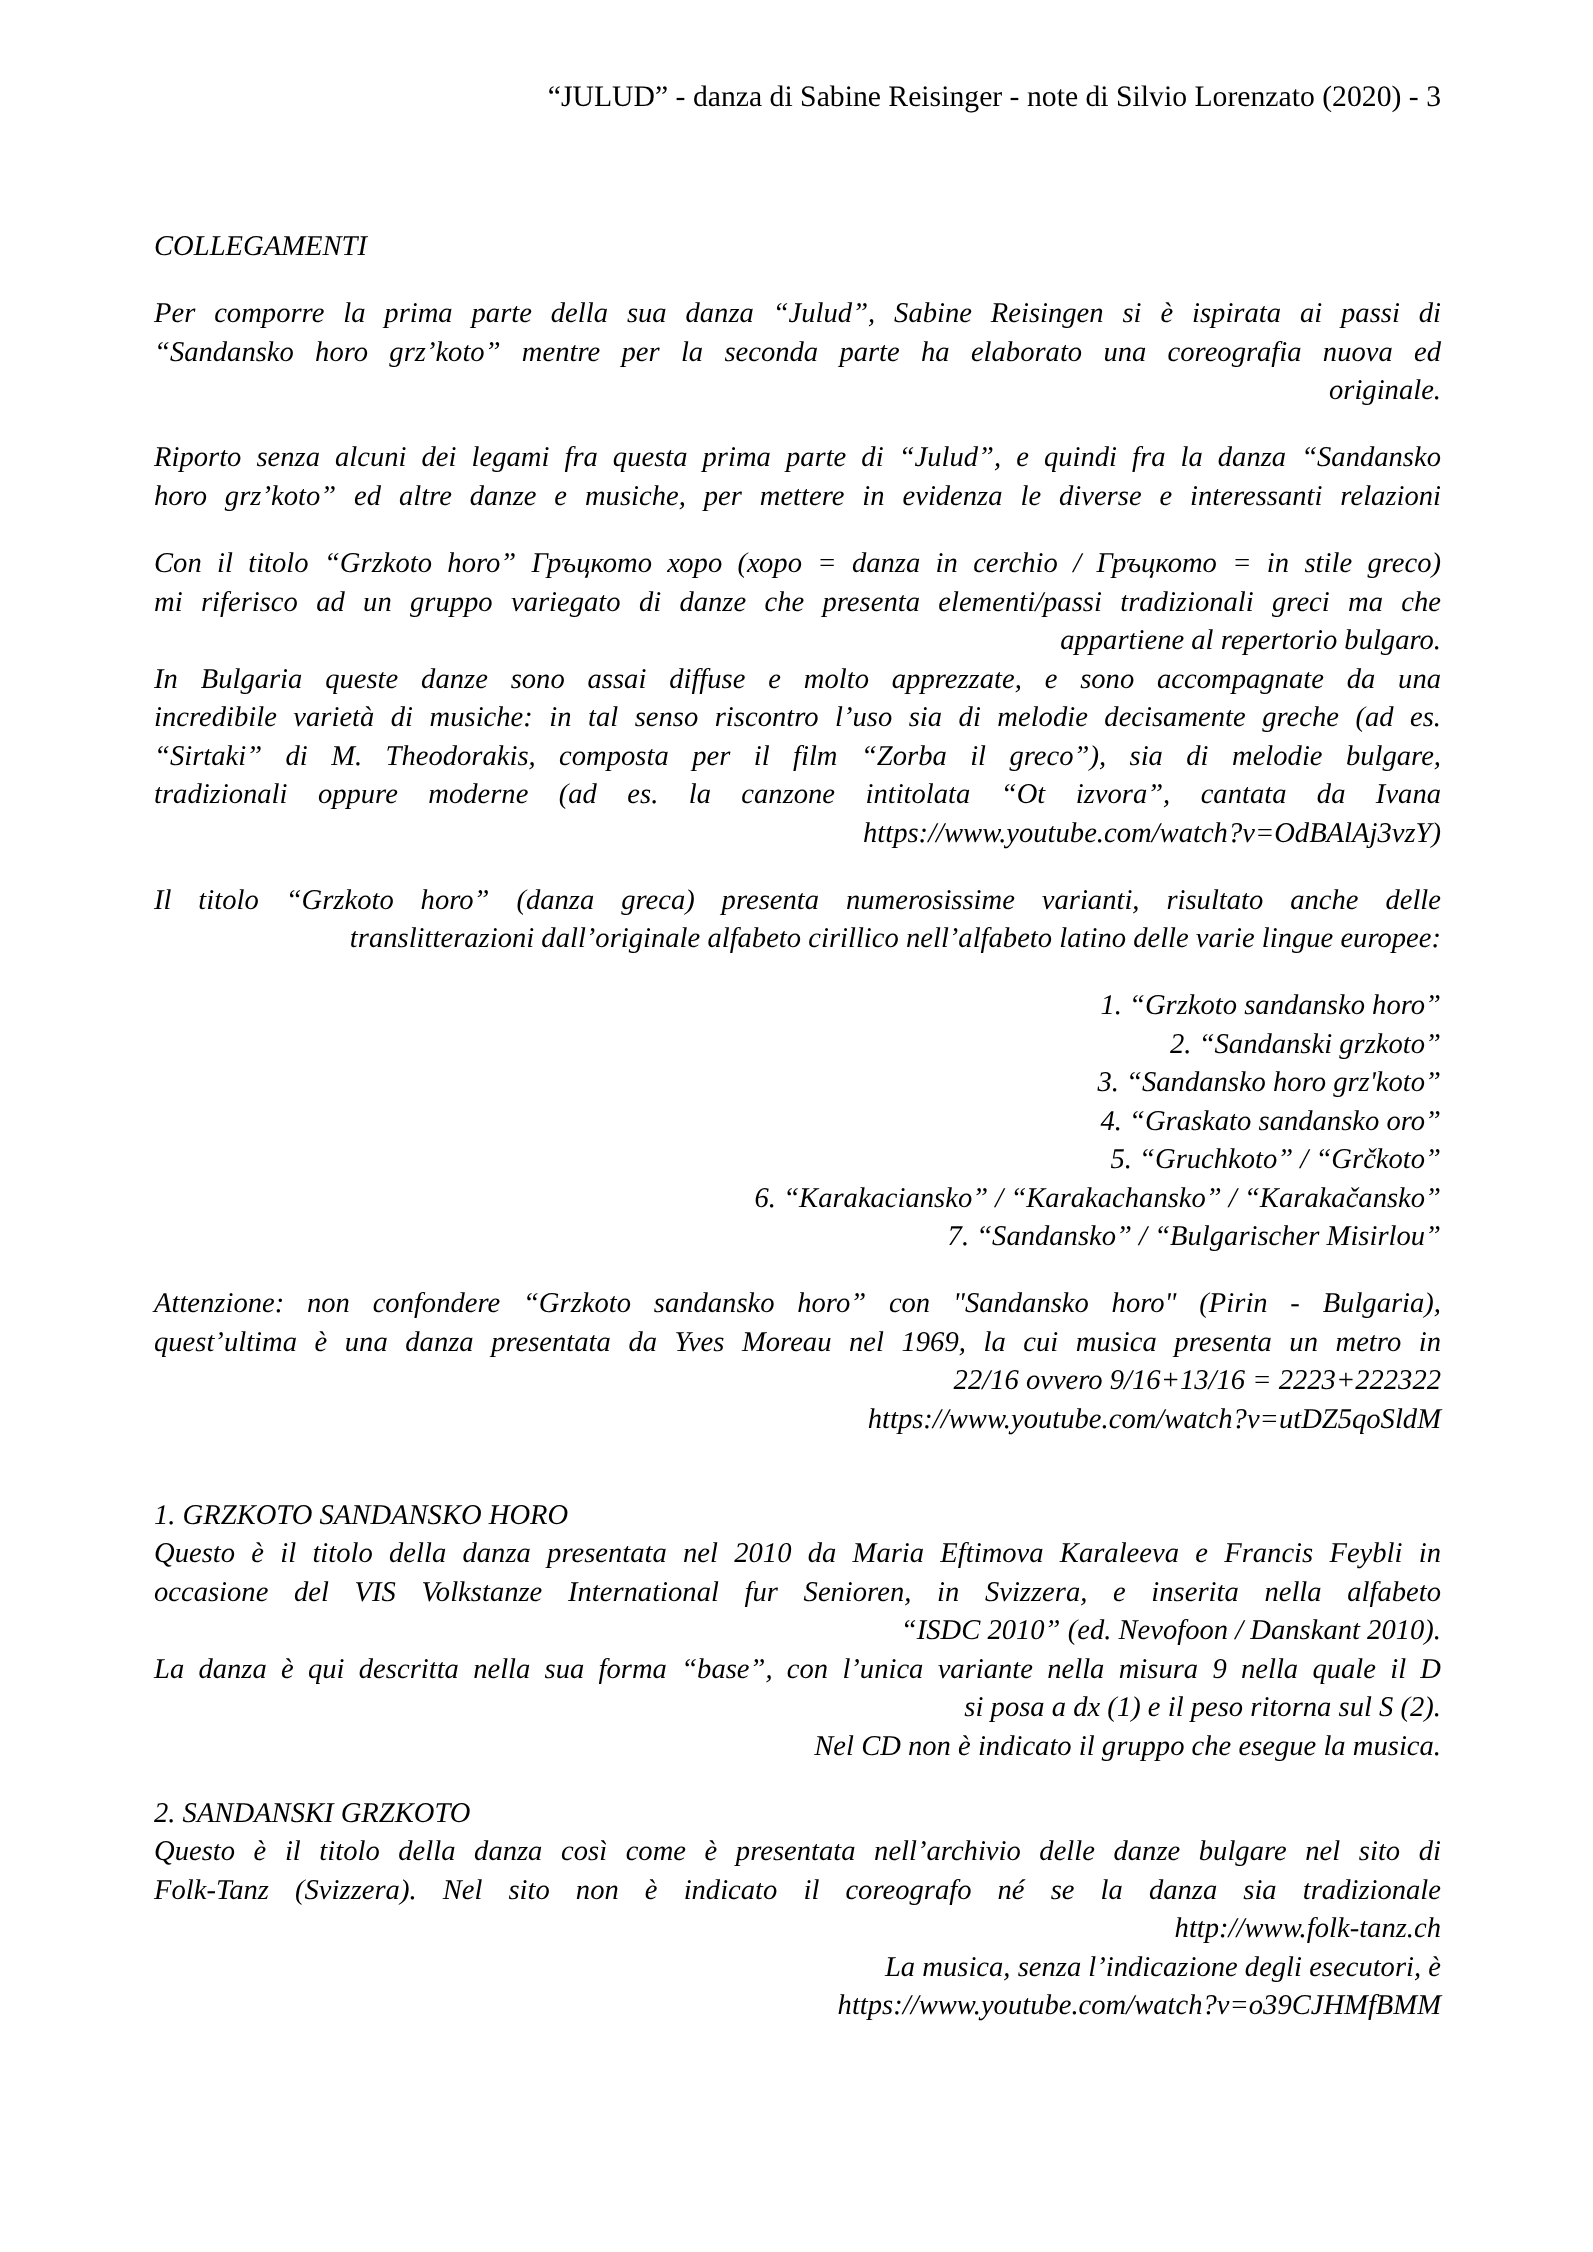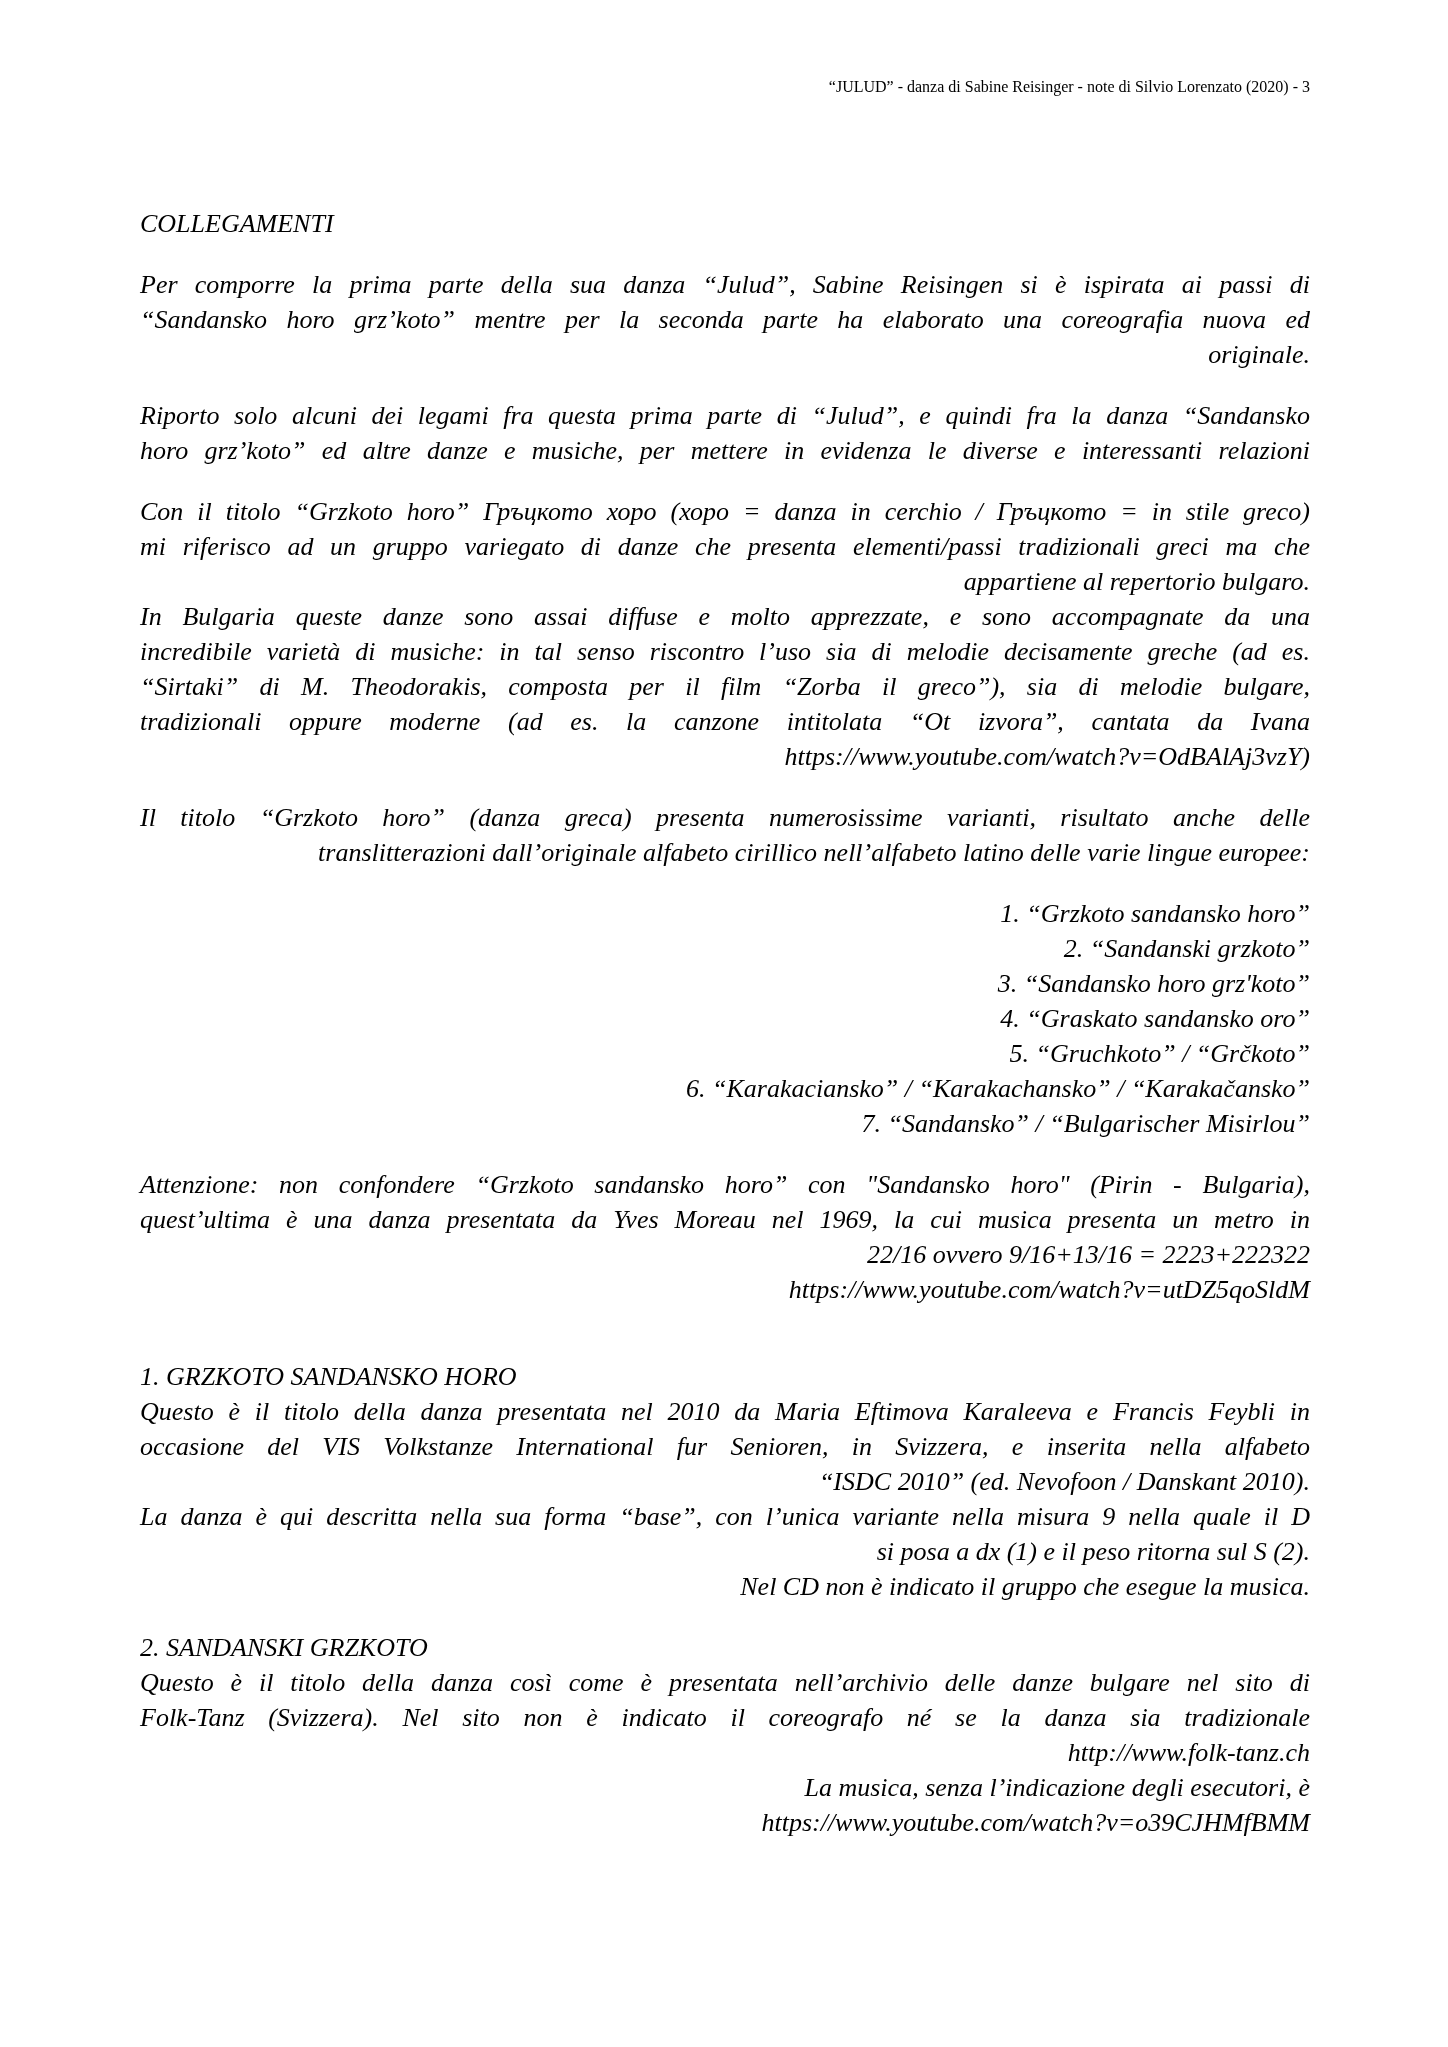--- a/index.html
+++ b/index.html
@@ -20,7 +20,7 @@
   }
   .page-header {
     padding-top: 72px;
-    font-size: 16px;
+    font-size: 27px;
     line-height: 30px;
     text-align: right;
     white-space: nowrap;

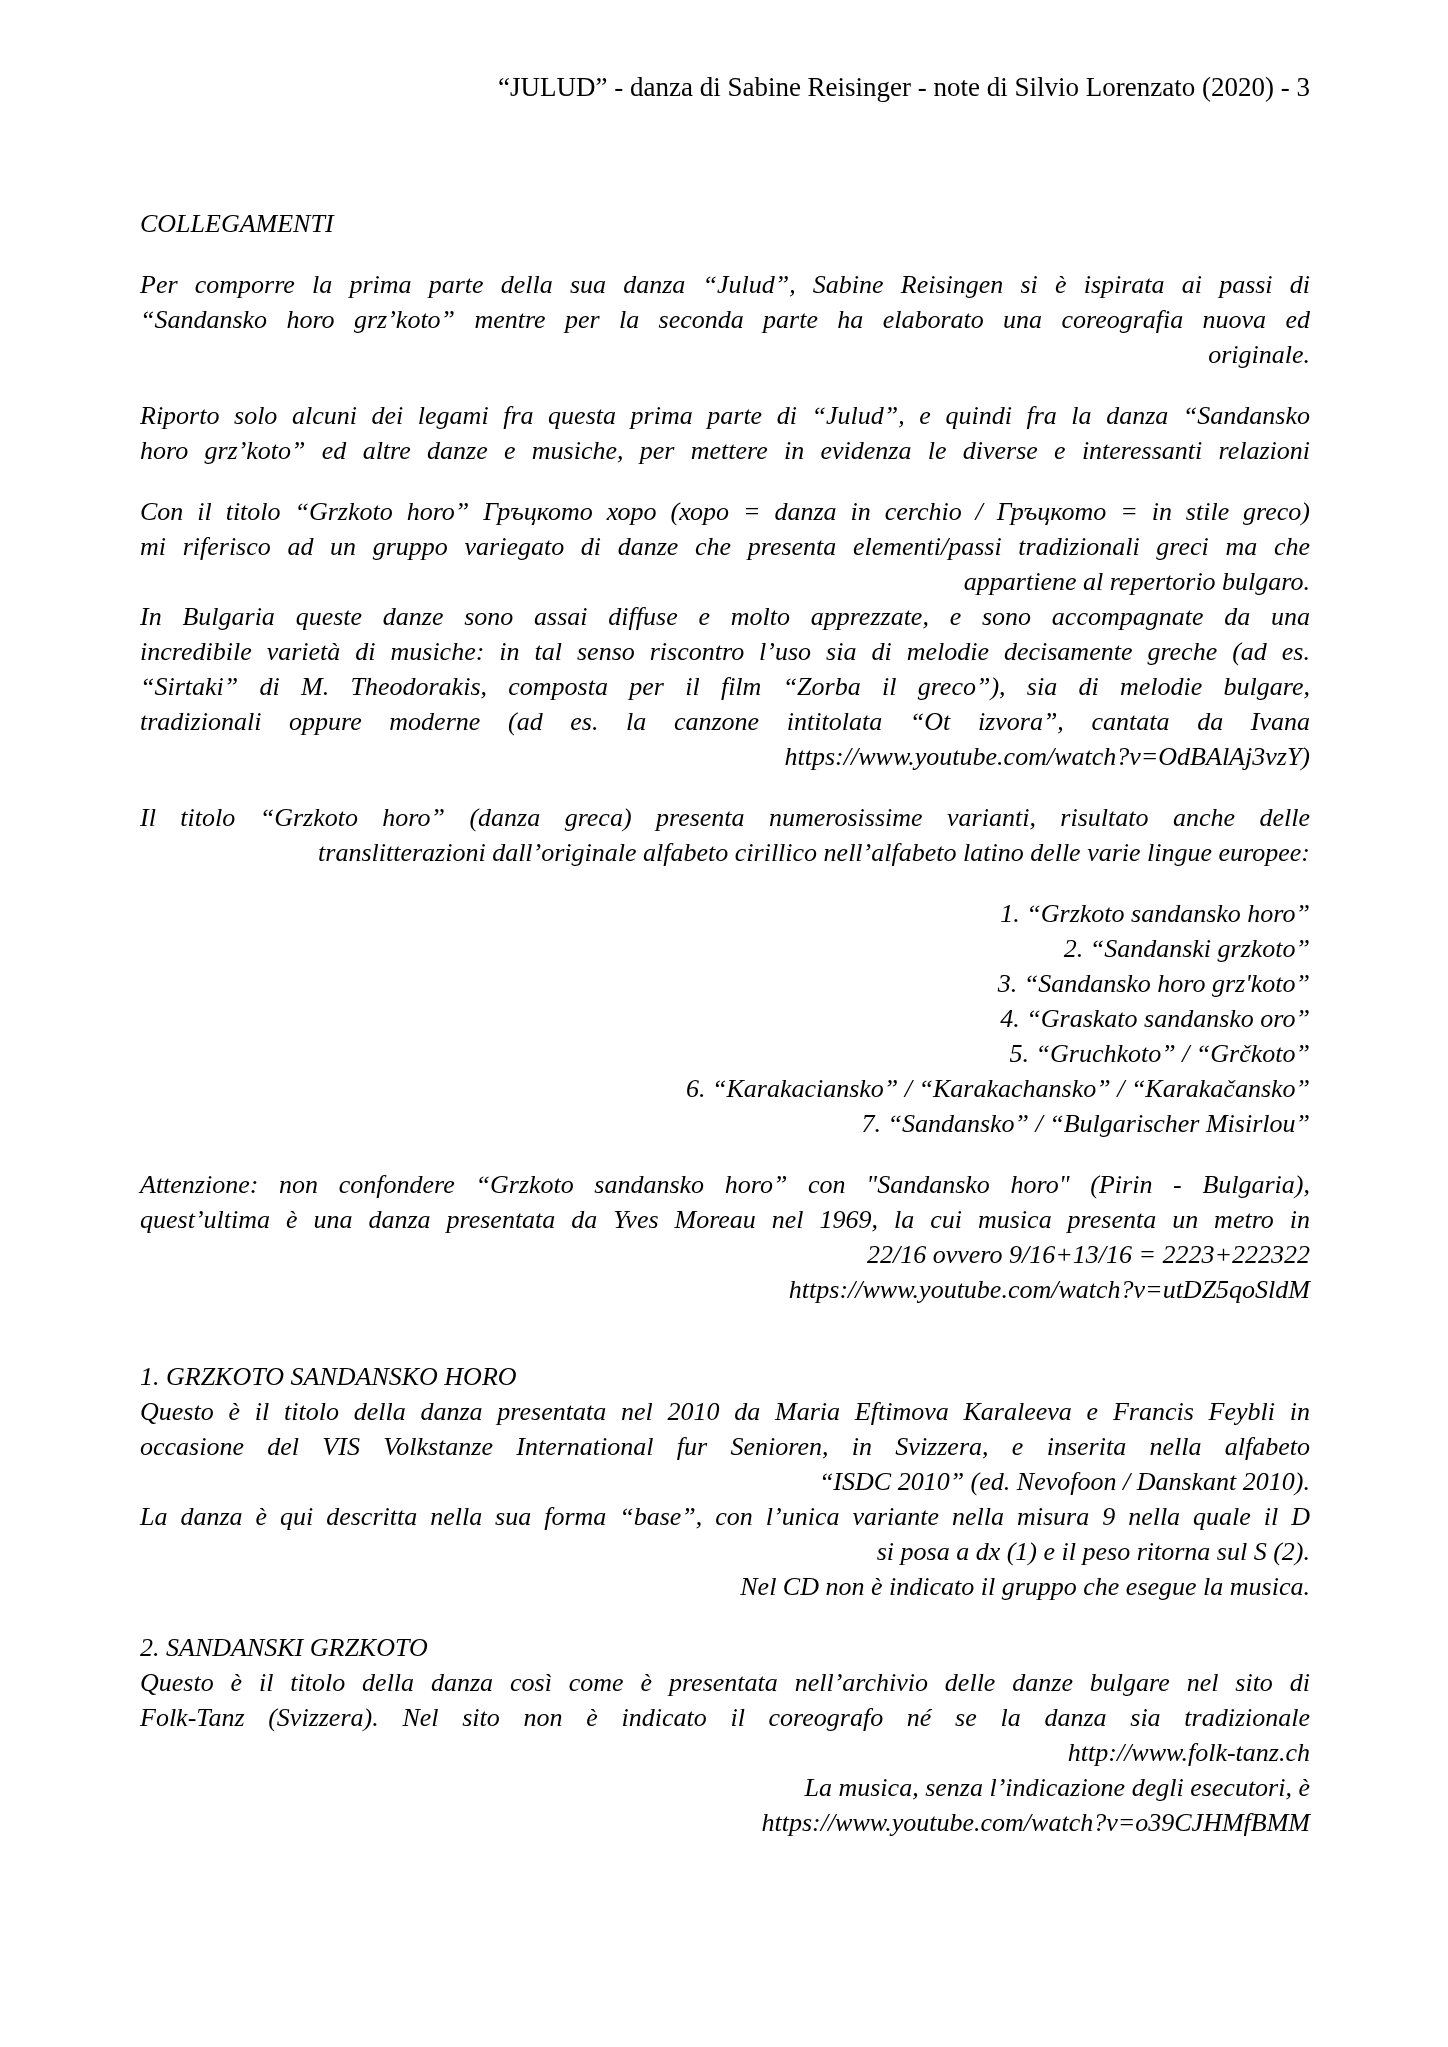--- a/index.html
+++ b/index.html
@@ -61,7 +61,7 @@
         </div>
         <div class="gap" style="height: 26px;"></div>
         <div class="paragraph">
-          <div class="line justify">Riporto solo alcuni dei legami fra questa prima parte di “Julud”, e quindi fra la danza “Sandansko</div>
+          <div class="line justify">Riporto senza alcuni dei legami fra questa prima parte di “Julud”, e quindi fra la danza “Sandansko</div>
           <div class="line justify">horo grz’koto” ed altre danze e musiche, per mettere in evidenza le diverse e interessanti relazioni</div>
         </div>
         <div class="gap" style="height: 26px;"></div>

